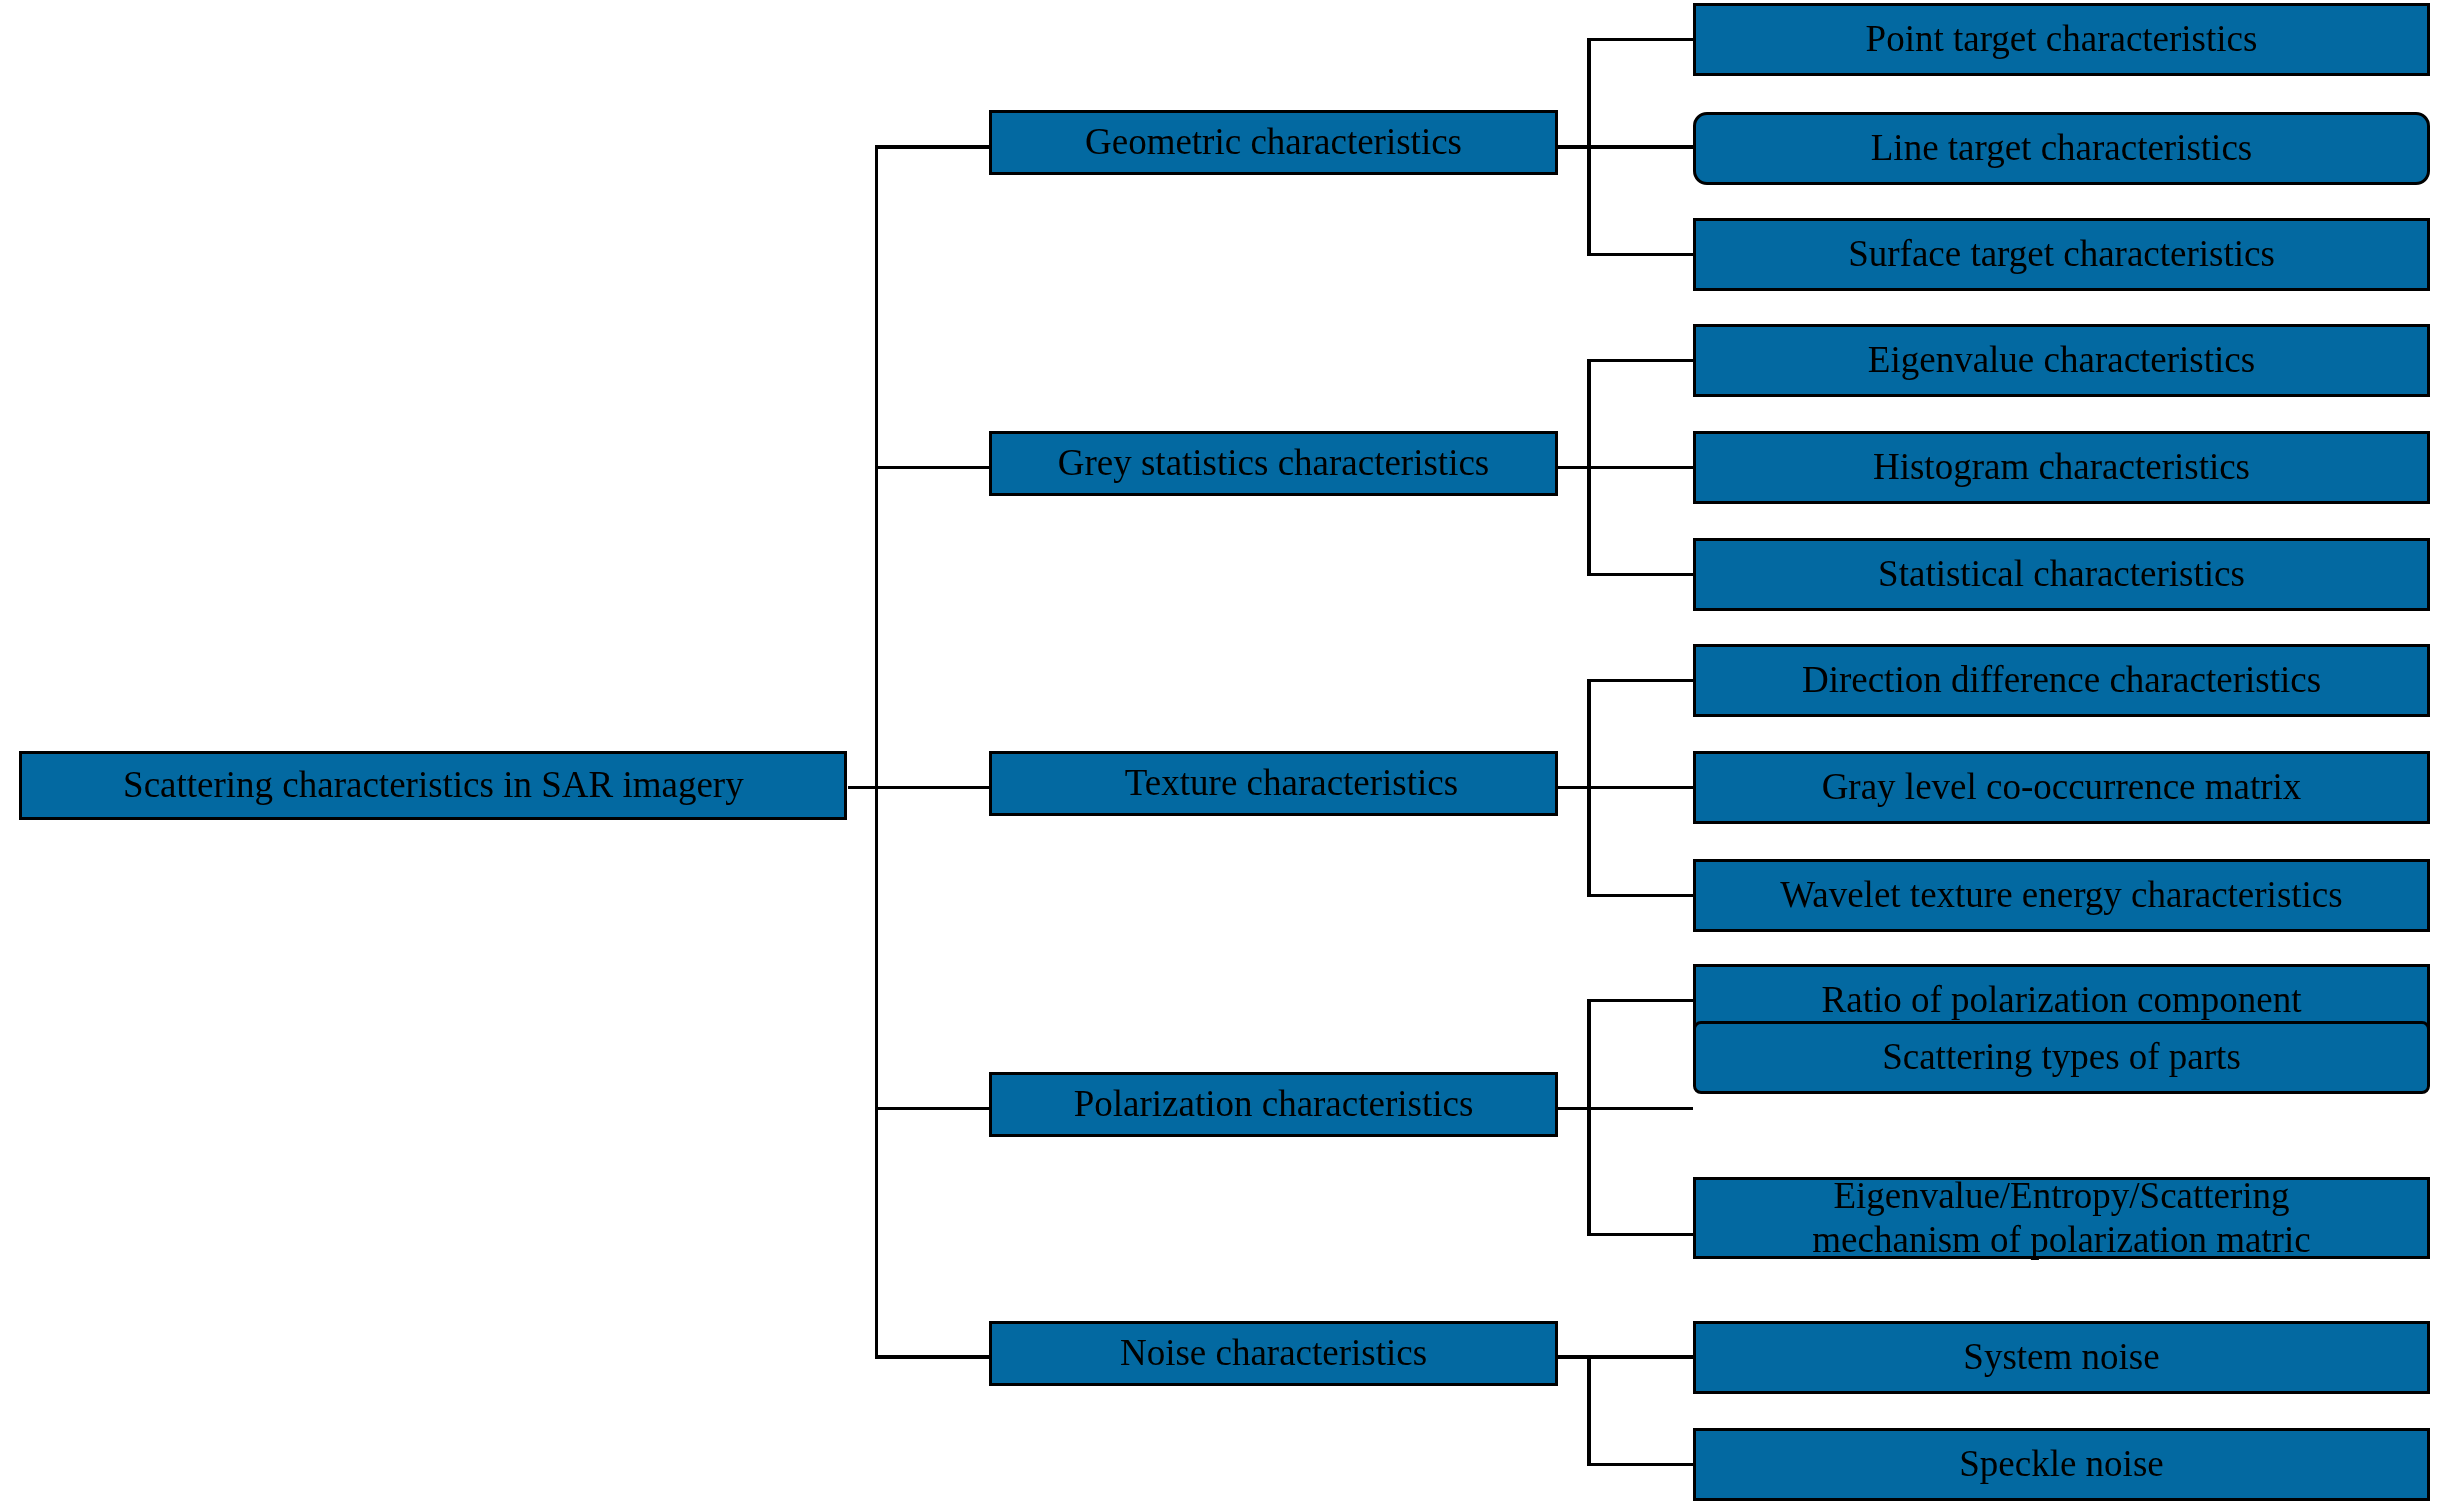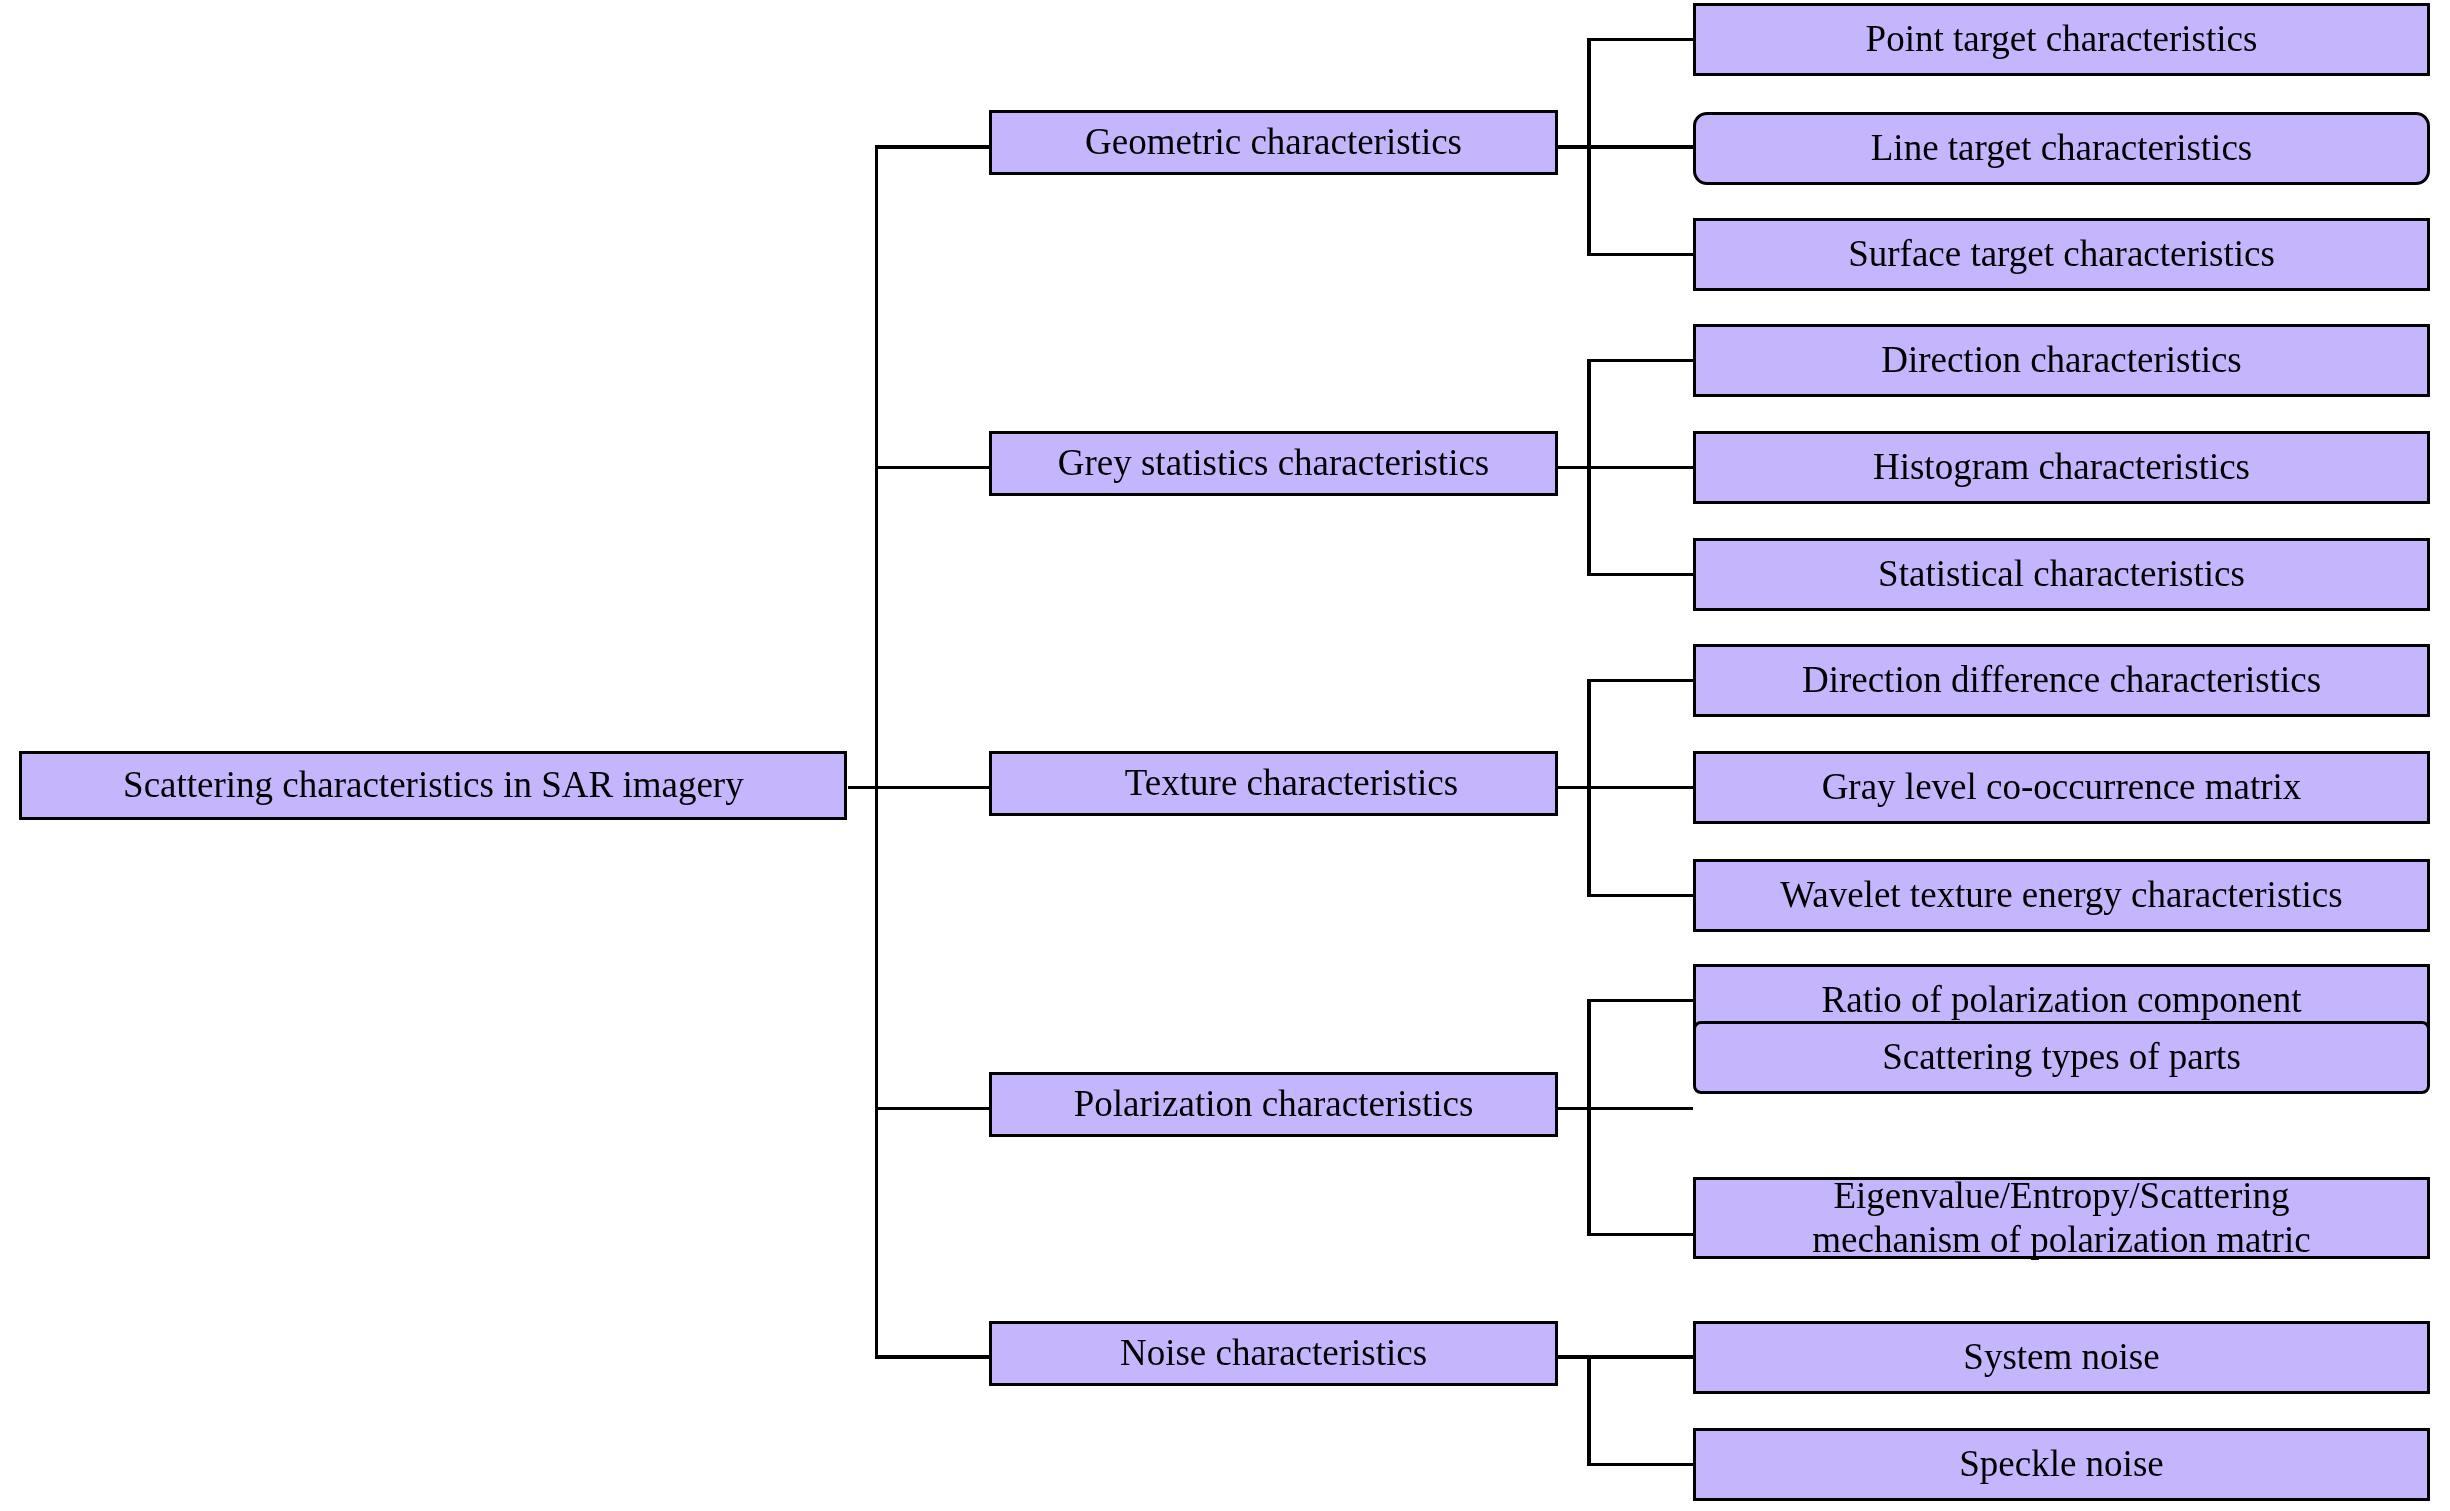--- a/index.html
+++ b/index.html
@@ -26,7 +26,7 @@
     position: absolute;
     box-sizing: border-box;
     border: 3.1px solid #000000;
-    background: #c4b5fd;
+    background: #0369a1;
     display: flex;
     flex-direction: column;
     align-items: center;

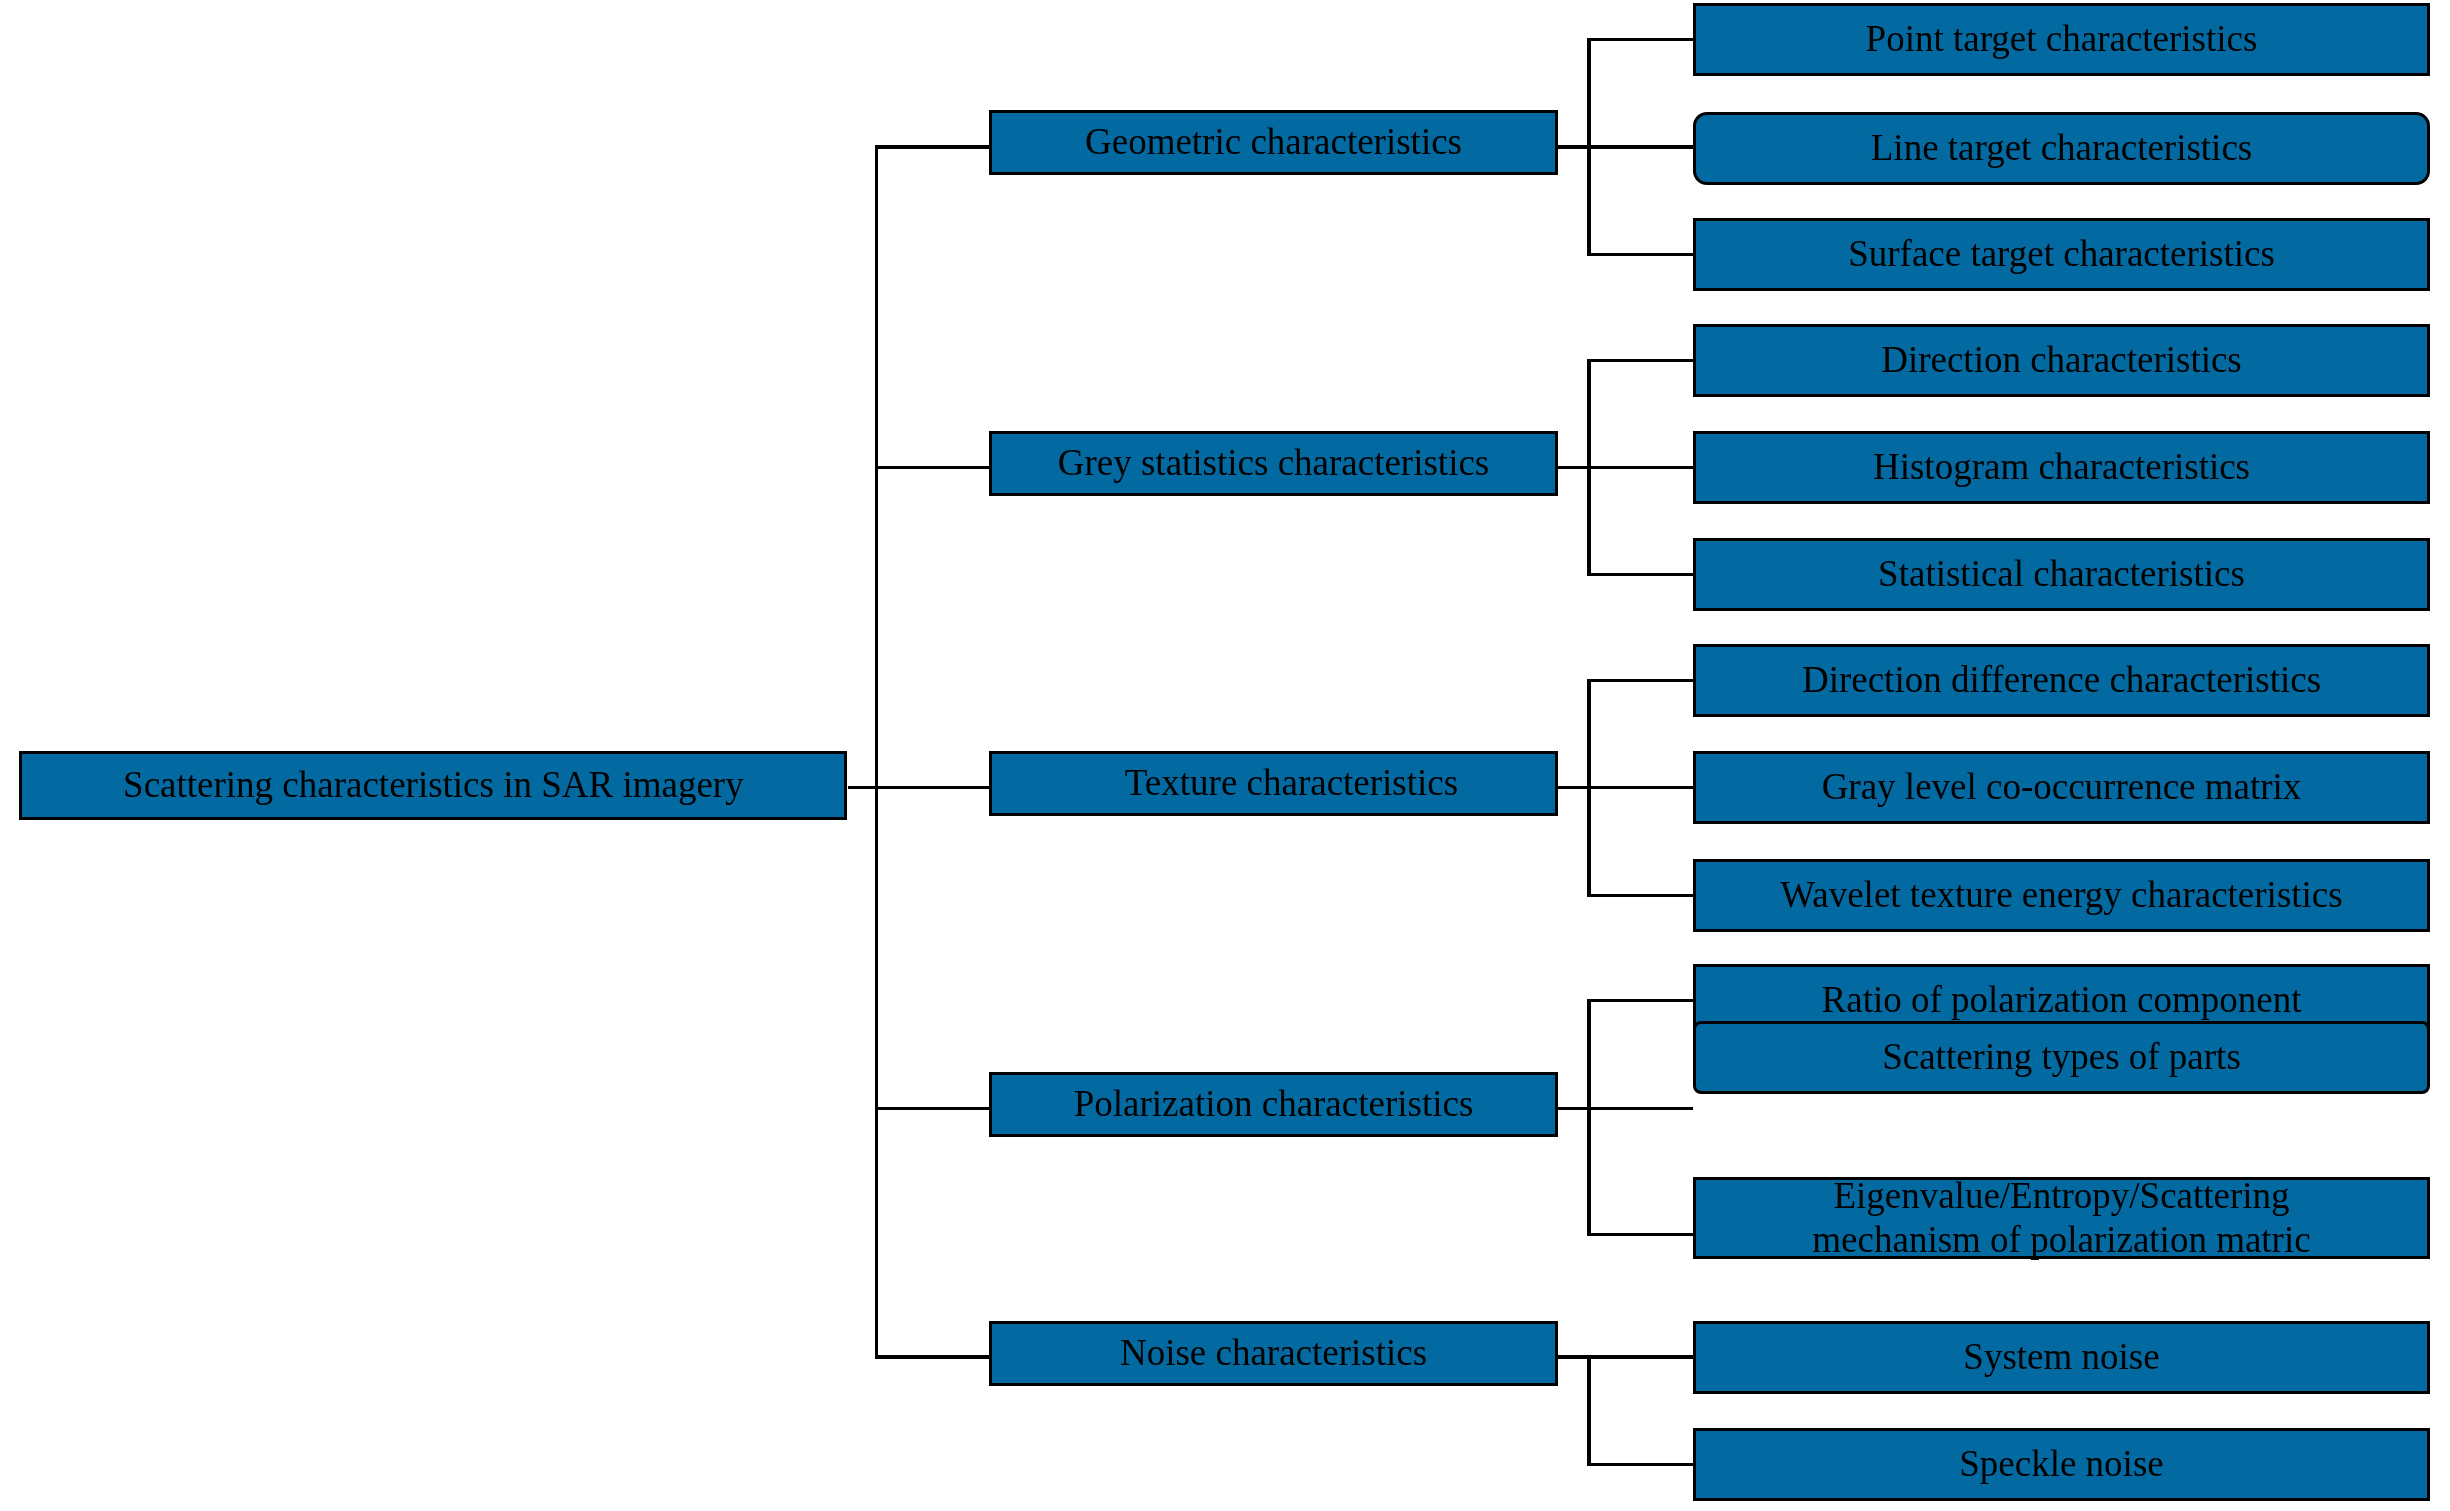--- a/index.html
+++ b/index.html
@@ -121,7 +121,7 @@
   </div>
 
   <div class="box leaf-col" style="top:324px;">
-    <span>Direction characteristics</span>
+    <span>Eigenvalue characteristics</span>
   </div>
   <div class="box leaf-col" style="top:431px;">
     <span>Histogram characteristics</span>

